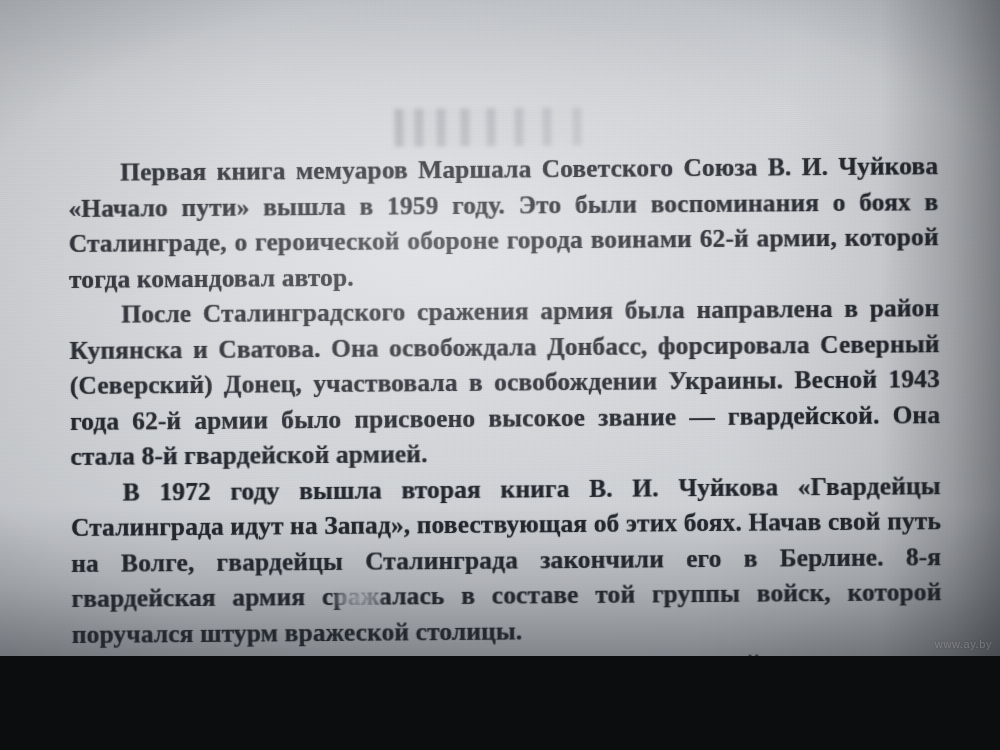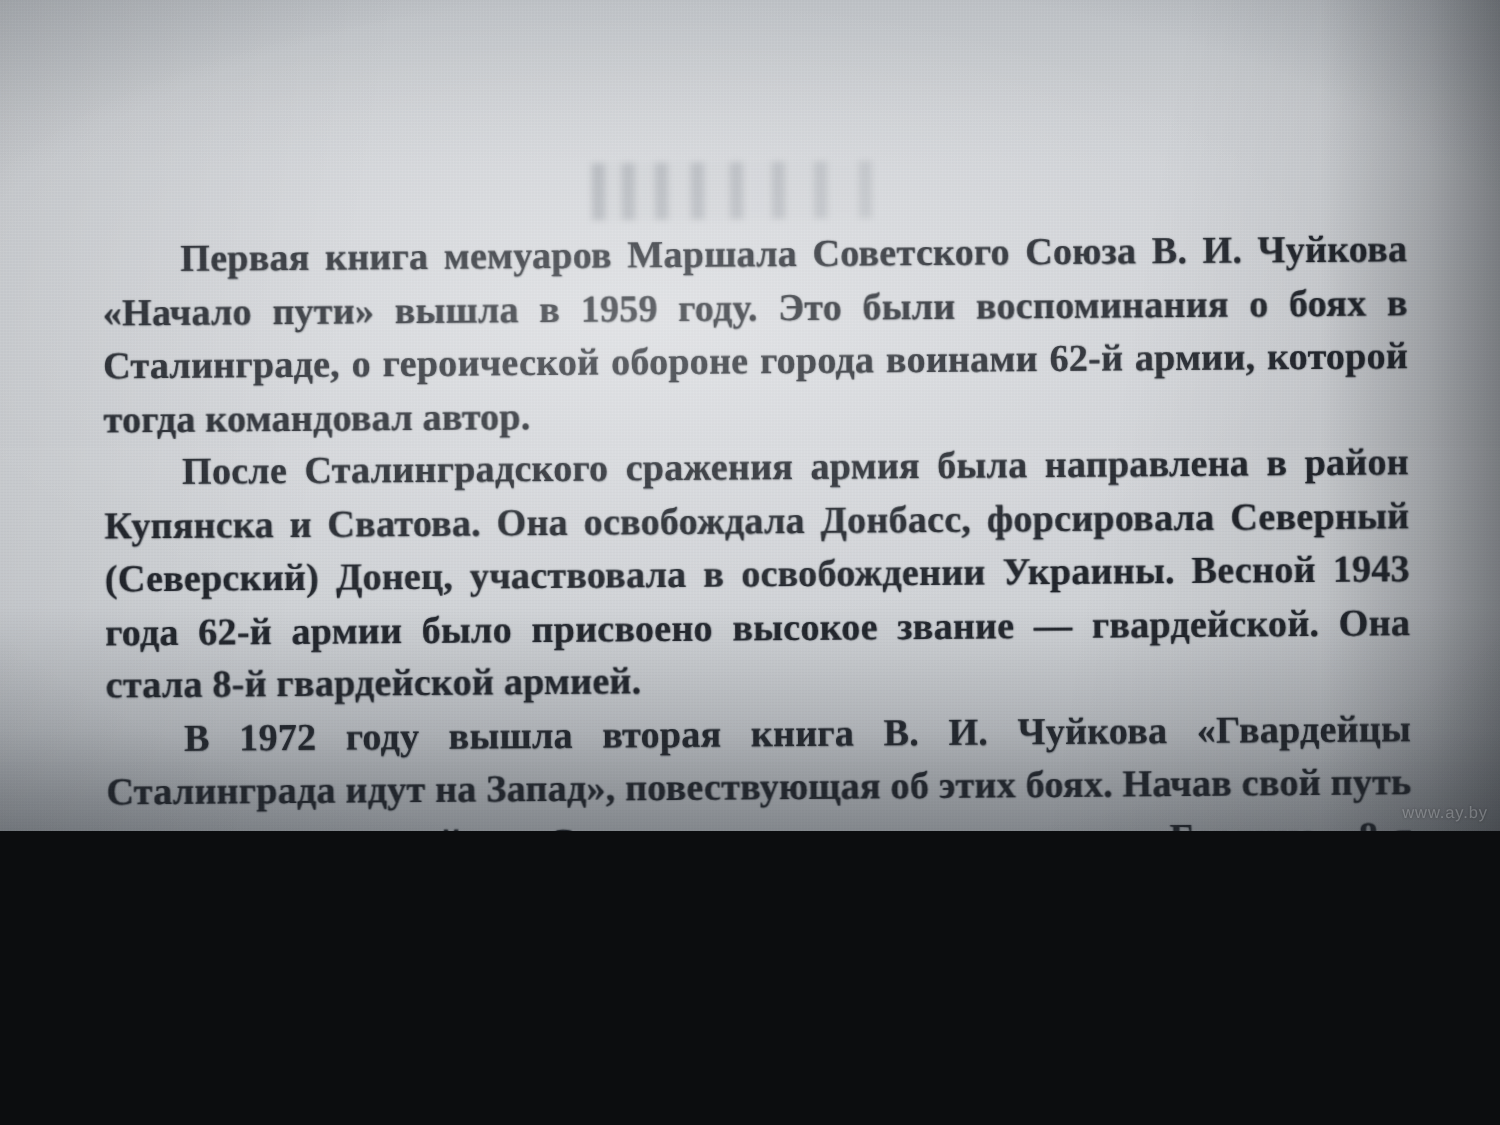--- a/index.html
+++ b/index.html
@@ -18,7 +18,7 @@
   #page-photo {
     position: relative;
     width: 1000px;
-    height: 554px;
+    height: 656px;
     overflow: hidden;
     
     background:

